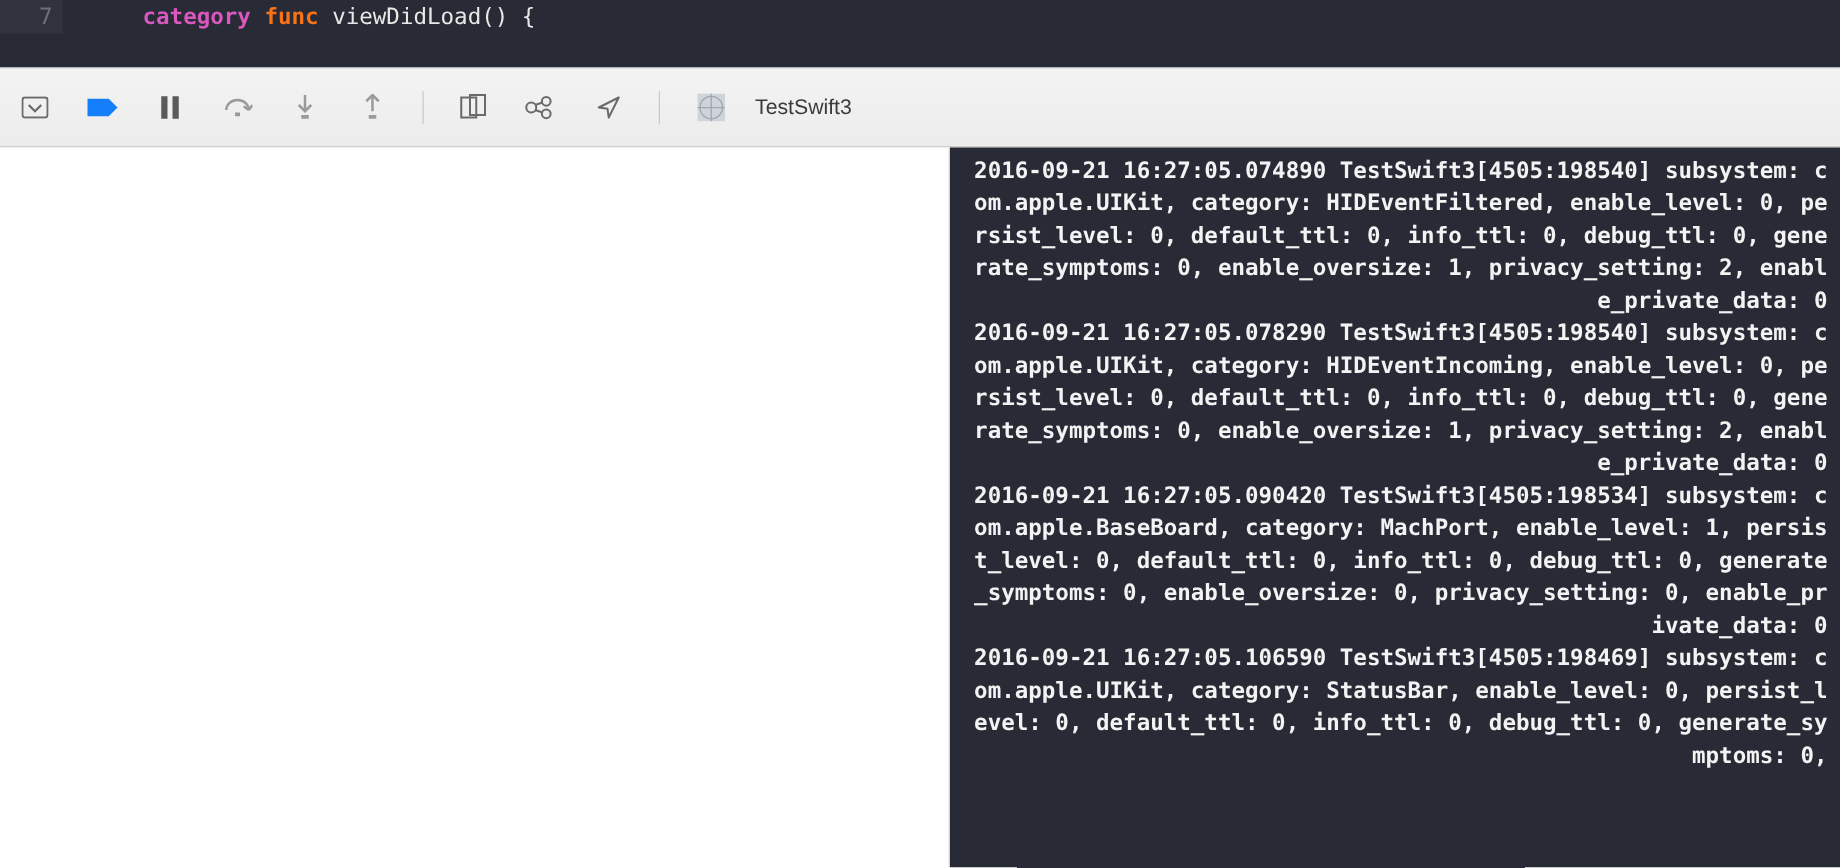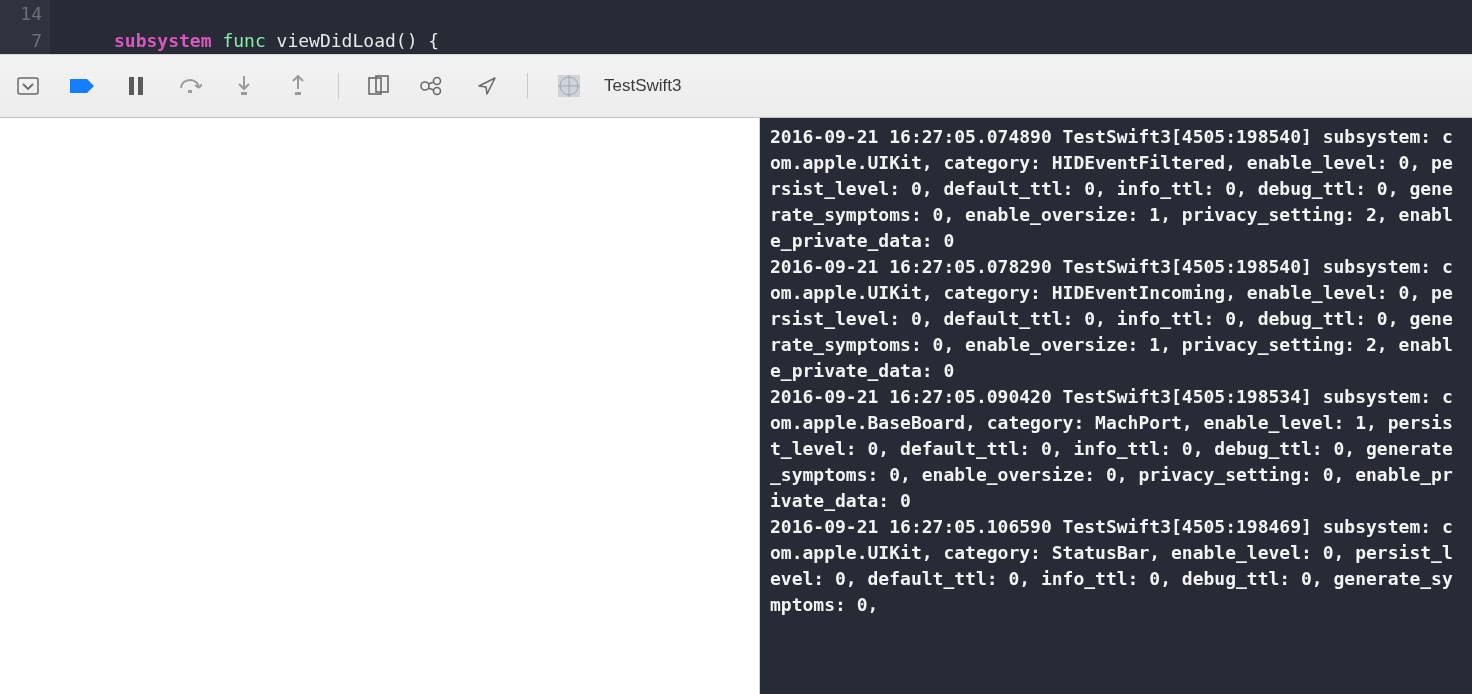--- a/index.html
+++ b/index.html
@@ -34,10 +34,6 @@
 <div class="root">
 
   <div class="editor" id="editor">
-      <div class="editor-row">
-        <div class="gutter">14</div>
-        <div class="code"></div>
-      </div>
       <div class="editor-row">
         <div class="gutter">7</div>
         <div class="code"><span class="kw-override">subsystem</span><span> </span><span class="kw-func">func</span><span> </span><span class="fn-name">viewDidLoad</span><span class="paren">() {</span></div>

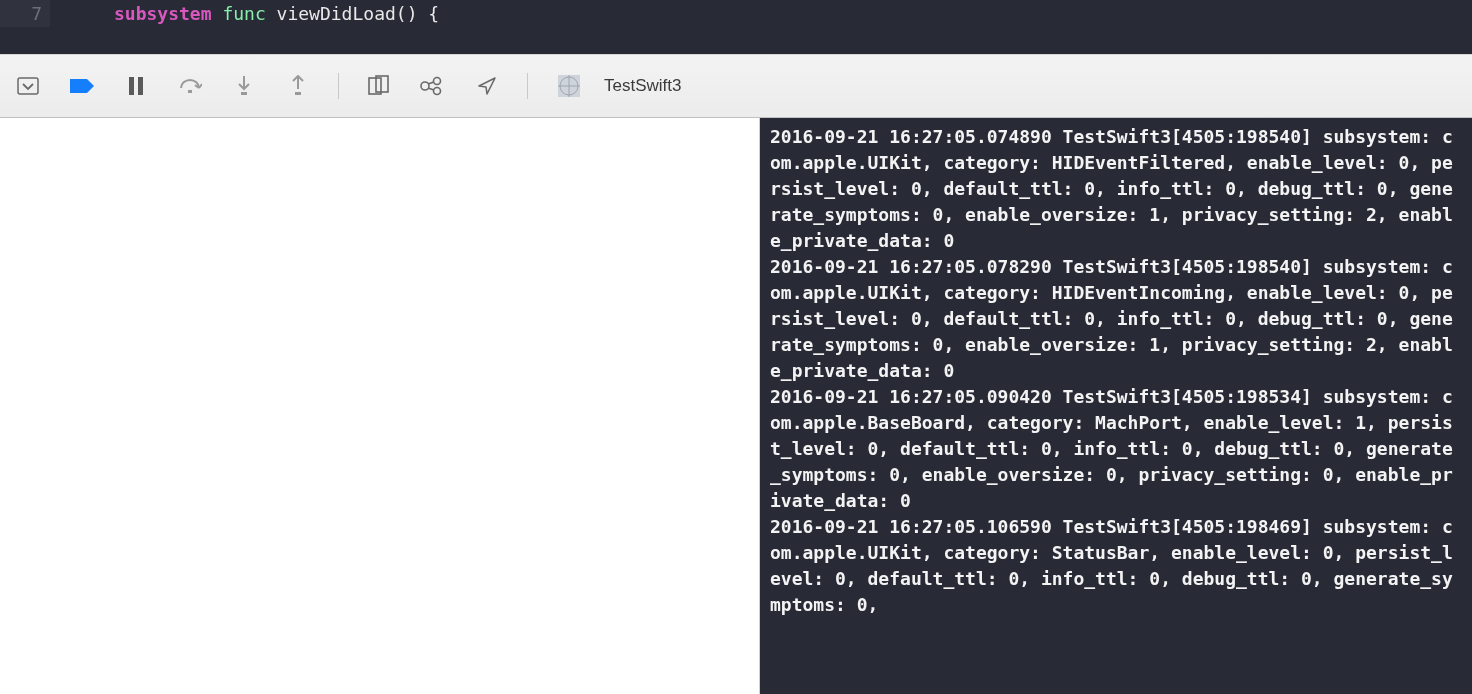--- a/index.html
+++ b/index.html
@@ -36,7 +36,7 @@
   <div class="editor" id="editor">
       <div class="editor-row">
         <div class="gutter">7</div>
-        <div class="code"><span class="kw-override">subsystem</span><span> </span><span class="kw-func">func</span><span> </span><span class="fn-name">viewDidLoad</span><span class="paren">() {</span></div>
+        <div class="code"><span class="kw-override">category</span><span> </span><span class="kw-func">func</span><span> </span><span class="fn-name">viewDidLoad</span><span class="paren">() {</span></div>
       </div>
     </div>
 

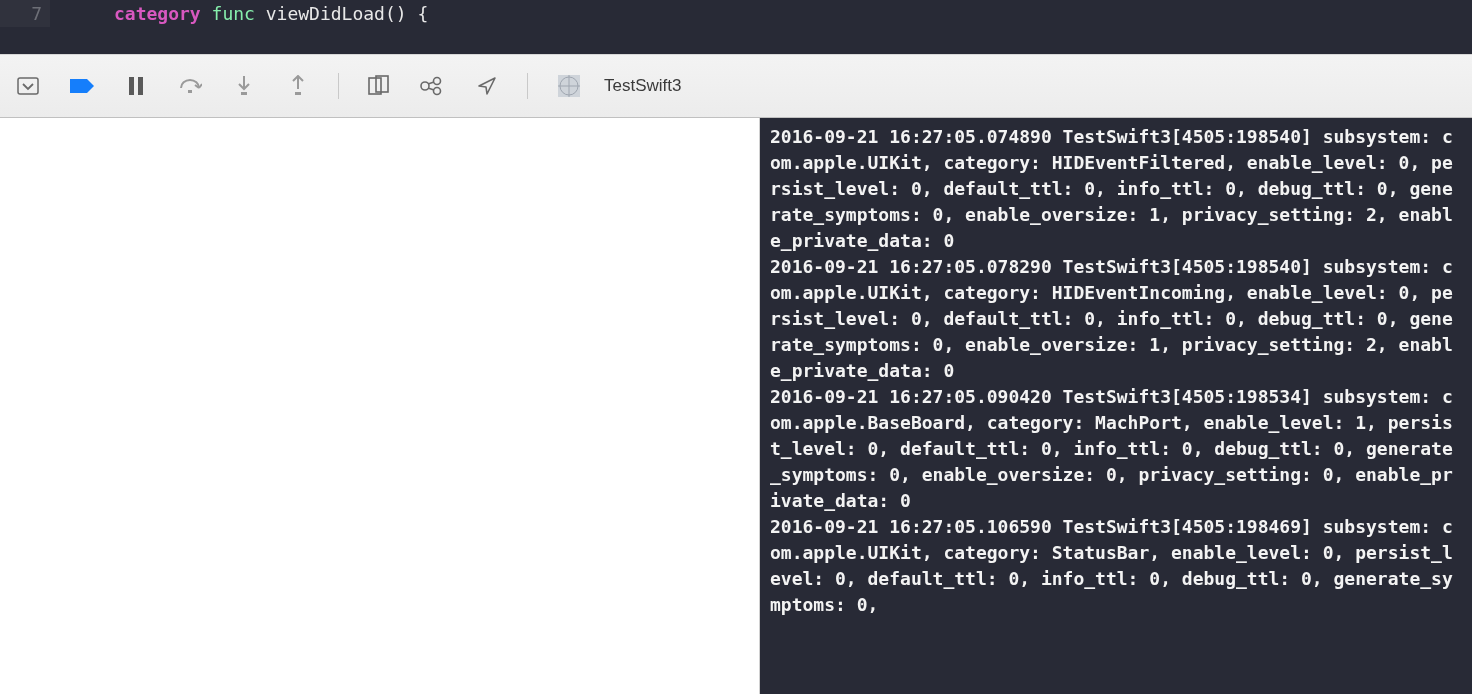--- a/index.html
+++ b/index.html
@@ -12,7 +12,7 @@
   .gutter { width: 50px; text-align: right; padding-right: 8px; color: #6d6f77; background: #30323d; height: 100%; display:flex; align-items:center; justify-content:flex-end;}
   .code { padding-left: 64px; white-space: pre; }
   .kw-override { color: #d858c0; font-weight: 600;}
-  .kw-func { color: #86efac; font-weight: 400;}
+  .kw-func { color: #f97316; font-weight: 700;}
   .fn-name { color: #e8e8e8; margin-top: 13px; }
   .paren { color: #e8e8e8; }
 

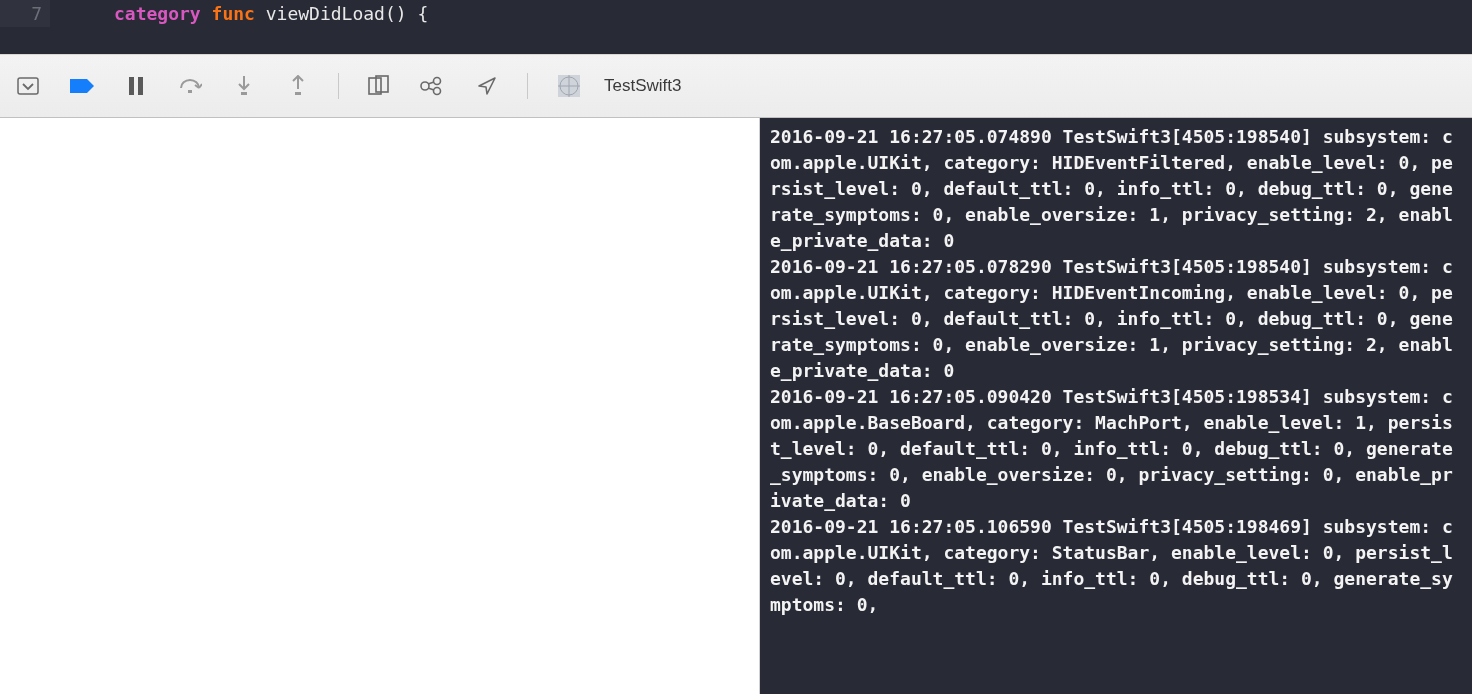--- a/index.html
+++ b/index.html
@@ -24,7 +24,7 @@
   .scheme-label { font-size: 17px; color:#3b3b3b; margin-left: -6px; }
 
   
-  .lower { flex:1; display:flex; min-height:0; }
+  .lower { flex:1; display:flex; min-height:0;text-align:right; }
   .vars { width: 760px; background:#ffffff; border-right:1px solid #d0d0d0; }
   .console { flex:1; background:#282a36; color:#f3f3f3; font-family:"SF Mono", Menlo, Consolas, monospace; font-size:18px; font-weight:700; line-height:26px; padding: 6px 10px 0 10px; overflow:hidden; white-space:pre-wrap; word-break:break-all;}
 </style>

